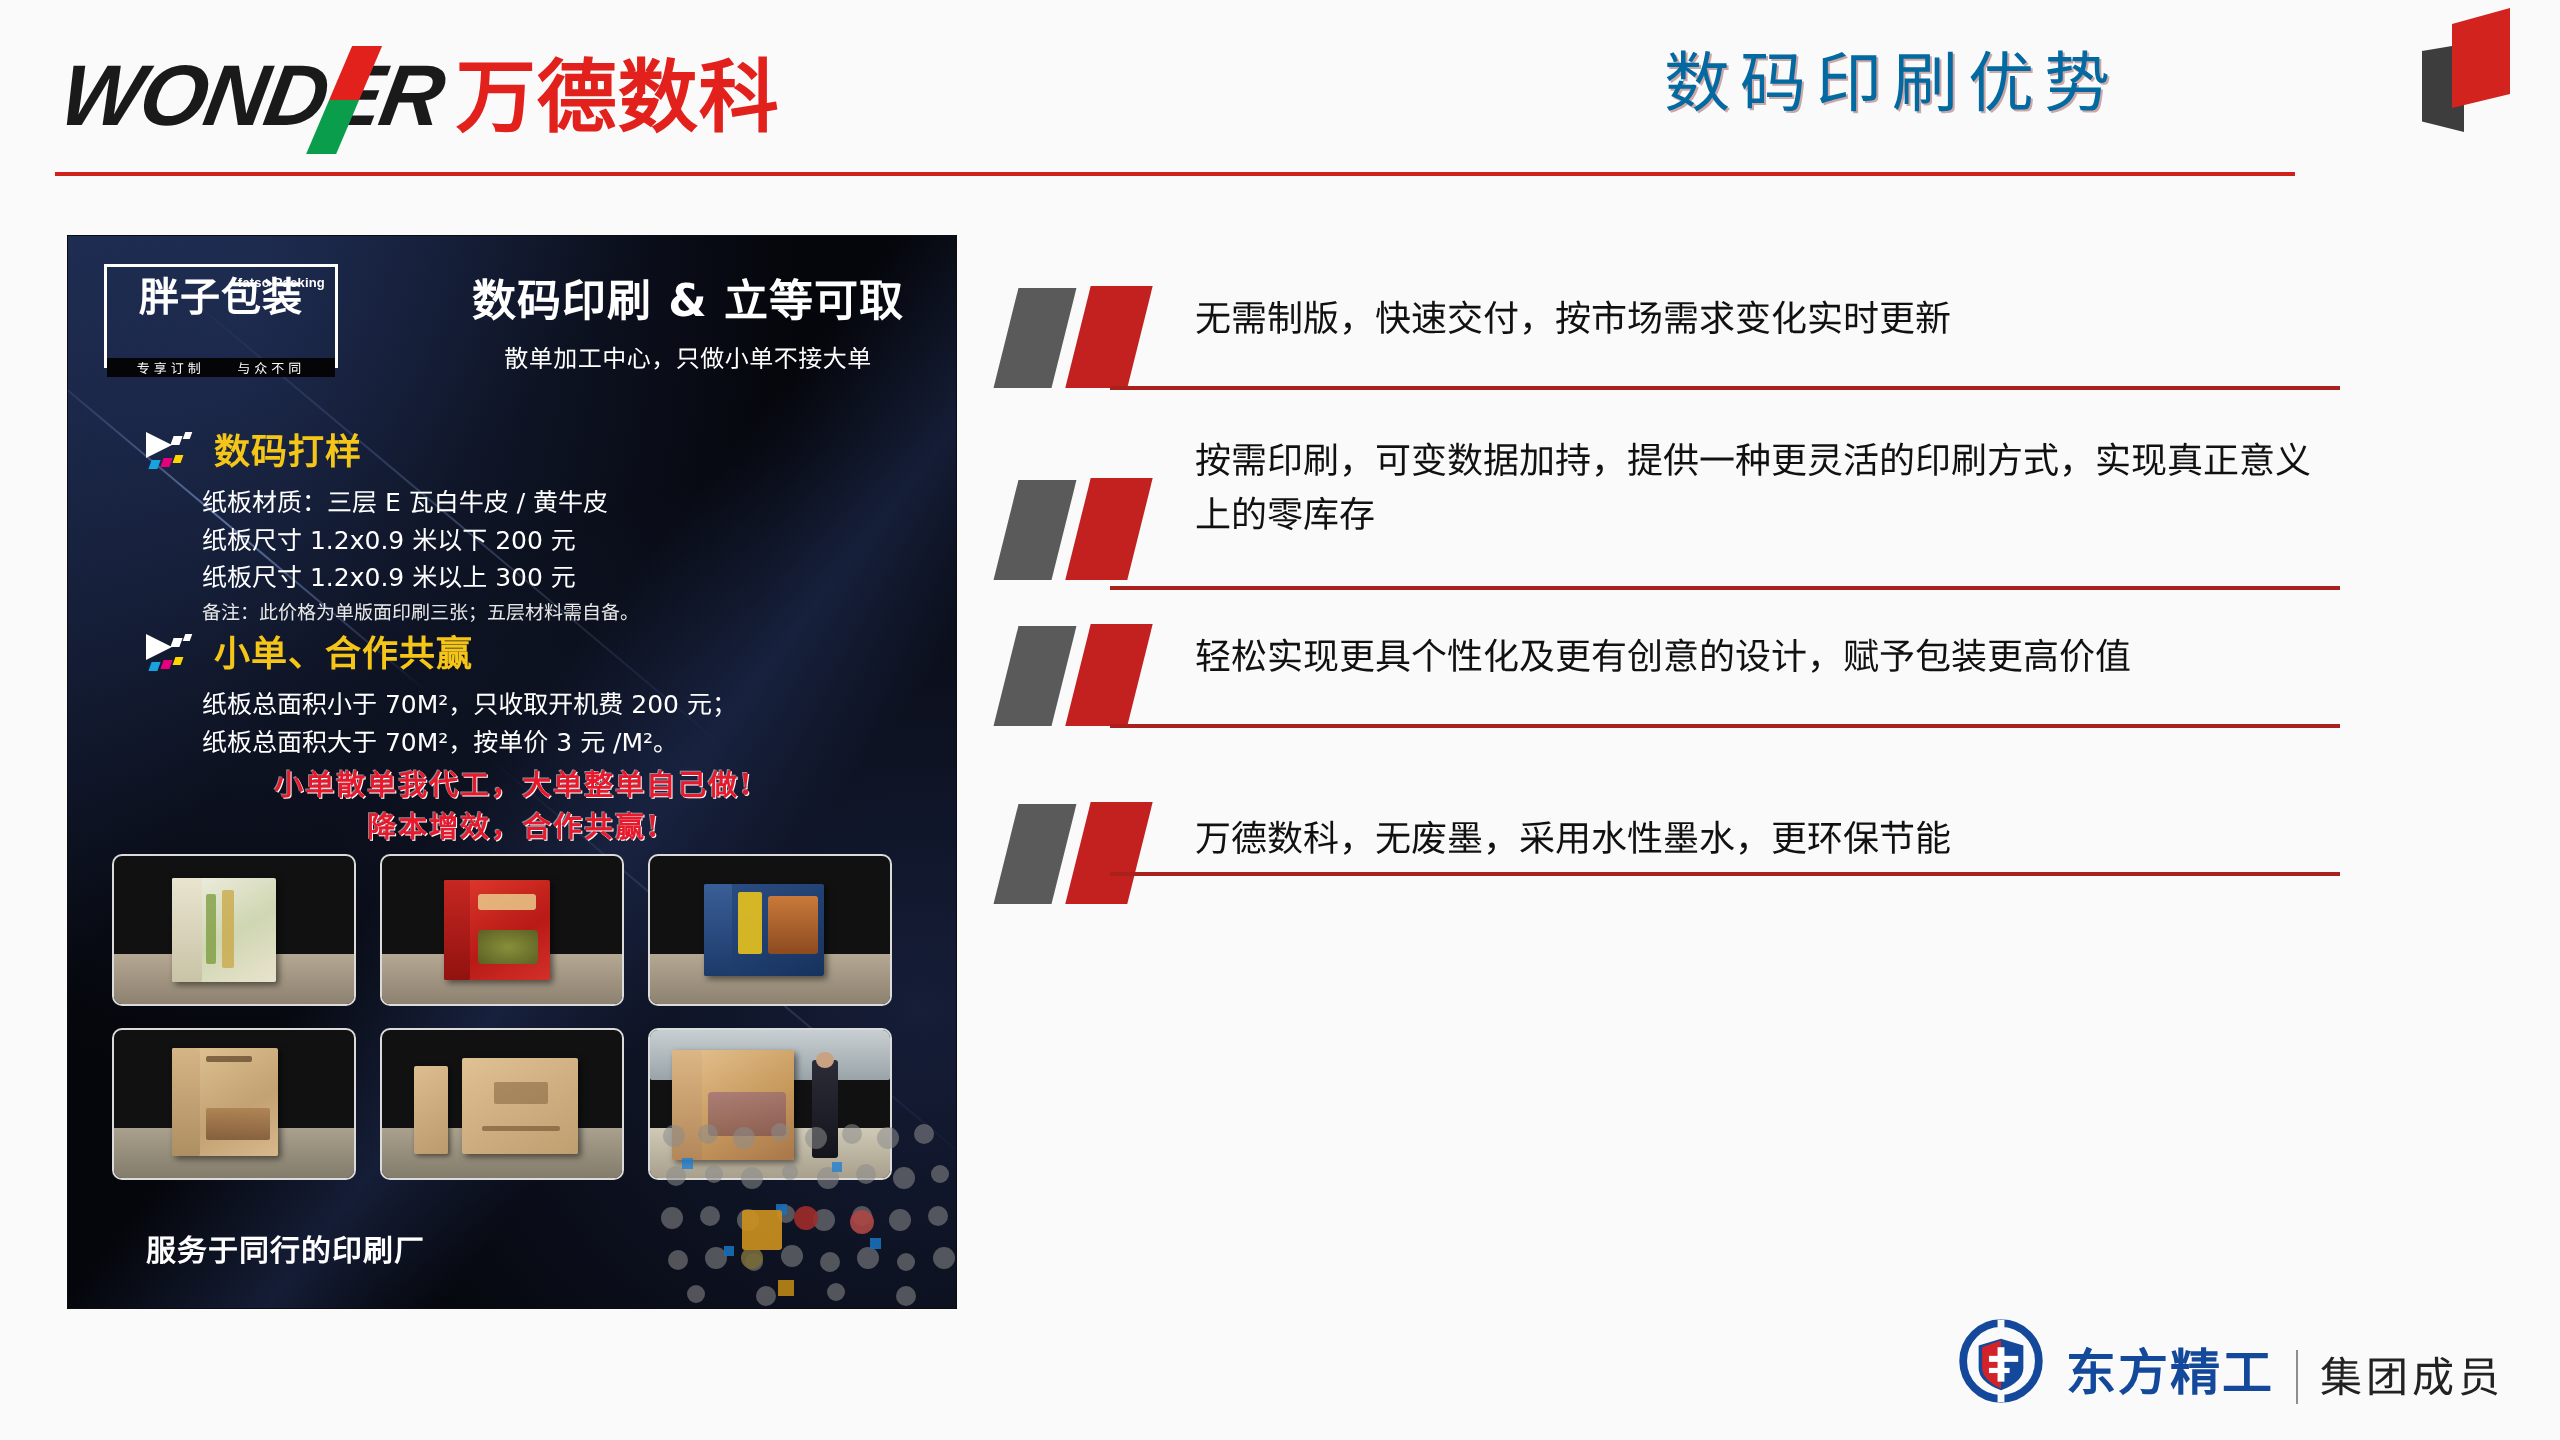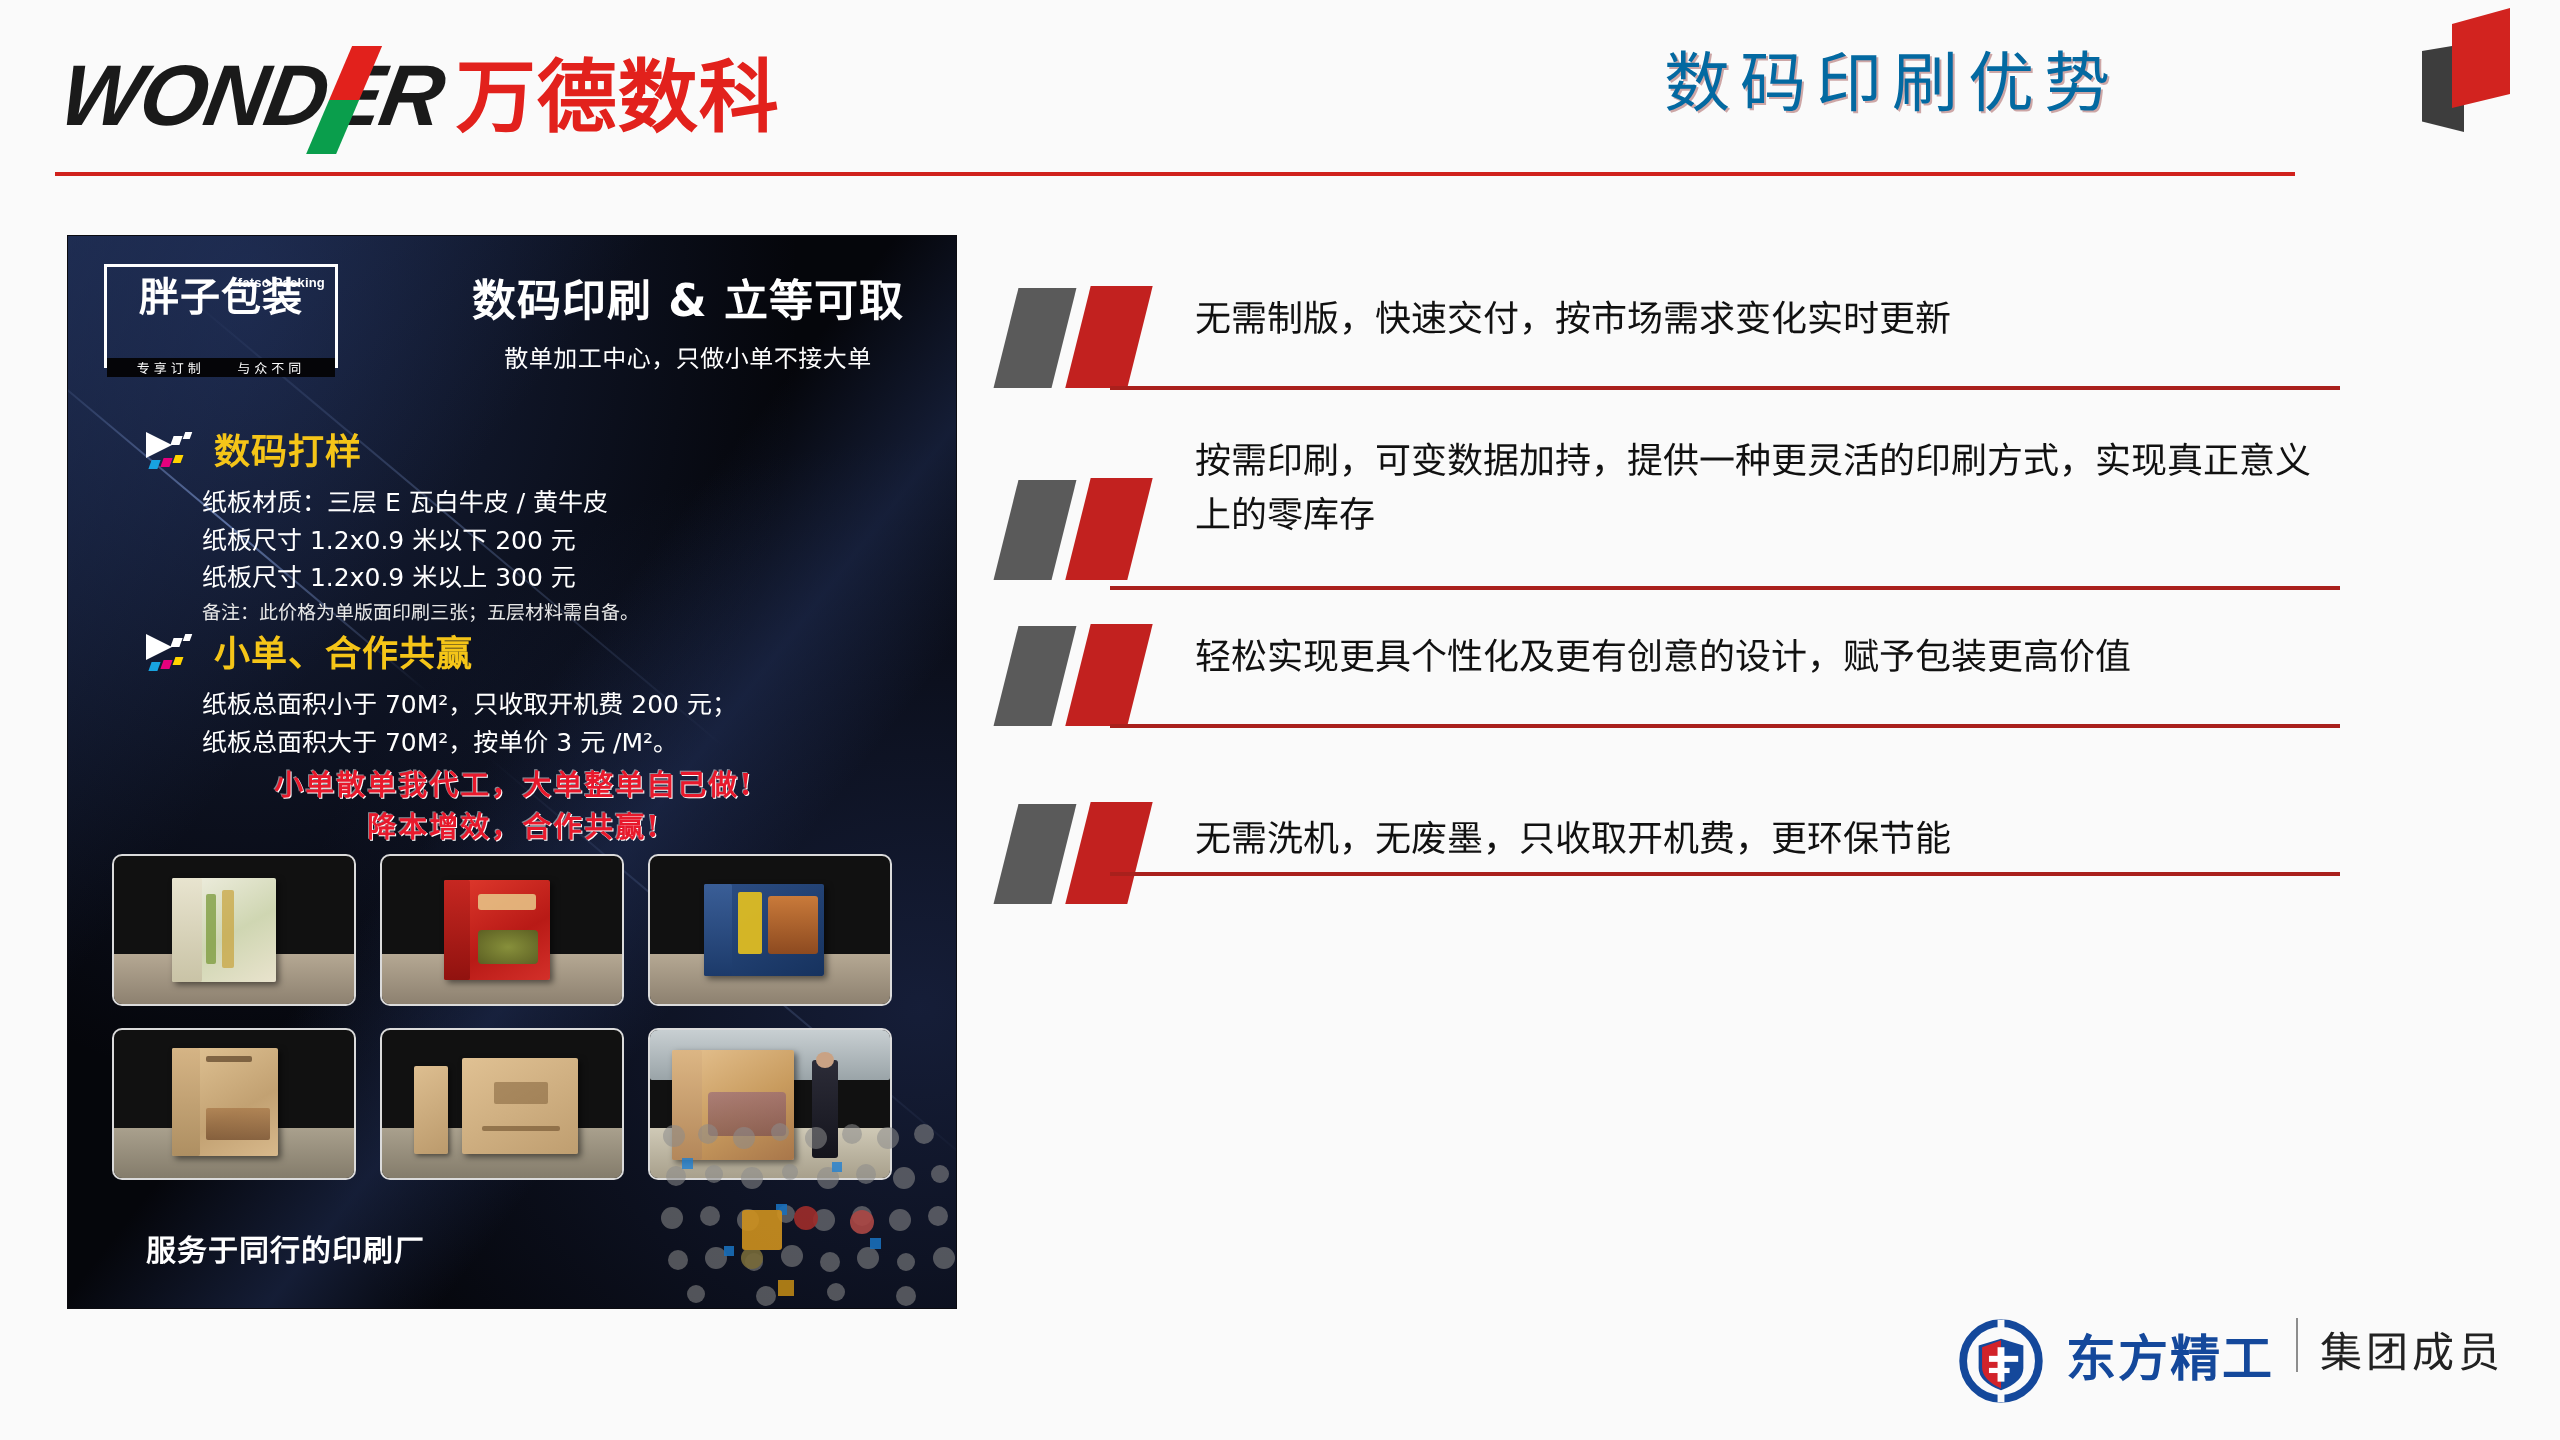--- a/index.html
+++ b/index.html
@@ -434,7 +434,7 @@
         <div class="g"></div>
         <div class="r"></div>
       </div>
-      <div class="btext">无需洗机，无废墨，只收取开机费，更环保节能</div>
+      <div class="btext">万德数科，无废墨，采用水性墨水，更环保节能</div>
       <div class="brule"></div>
     </div>
 

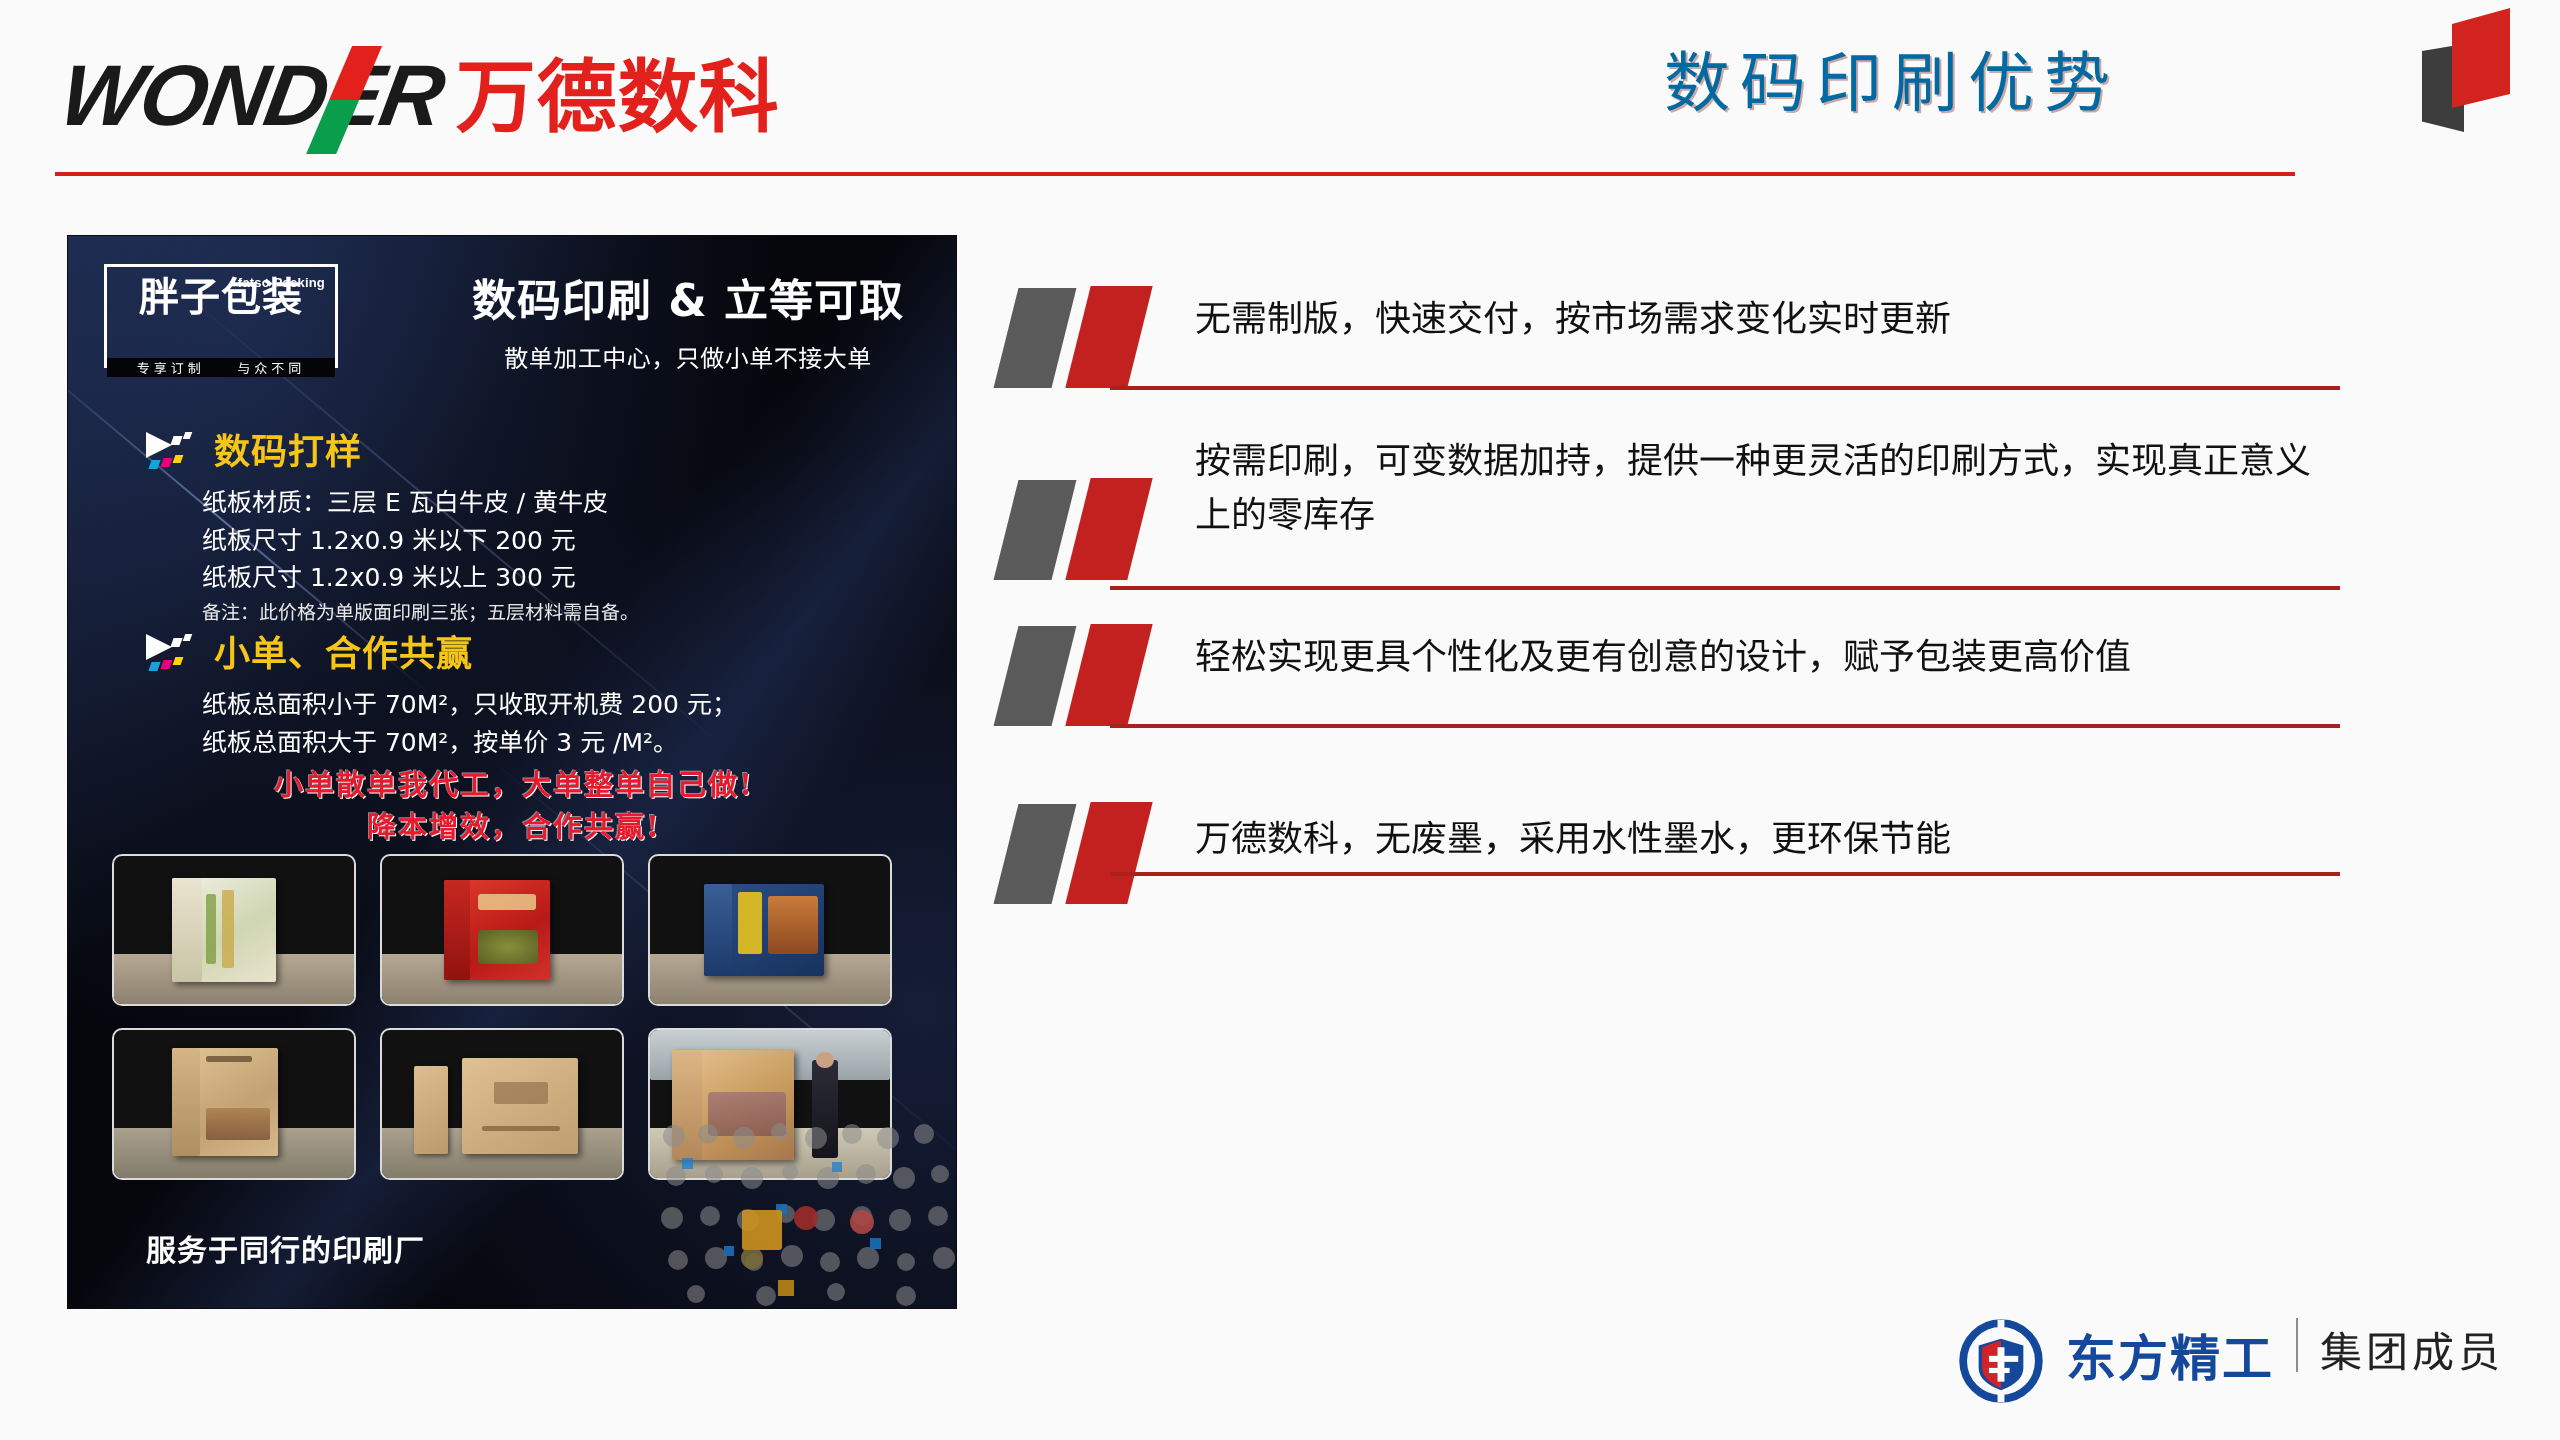--- a/index.html
+++ b/index.html
@@ -204,7 +204,7 @@
 
   
   .footer-logo{
-    position:absolute;right:56px;bottom:36px;display:flex;align-items:flex-start;gap:22px;
+    position:absolute;right:56px;bottom:36px;display:flex;align-items:flex-end;gap:22px;
   }
   .dfjg-mark{position:relative;width:86px;height:86px;flex:0 0 auto;}
   .dfjg-text{

